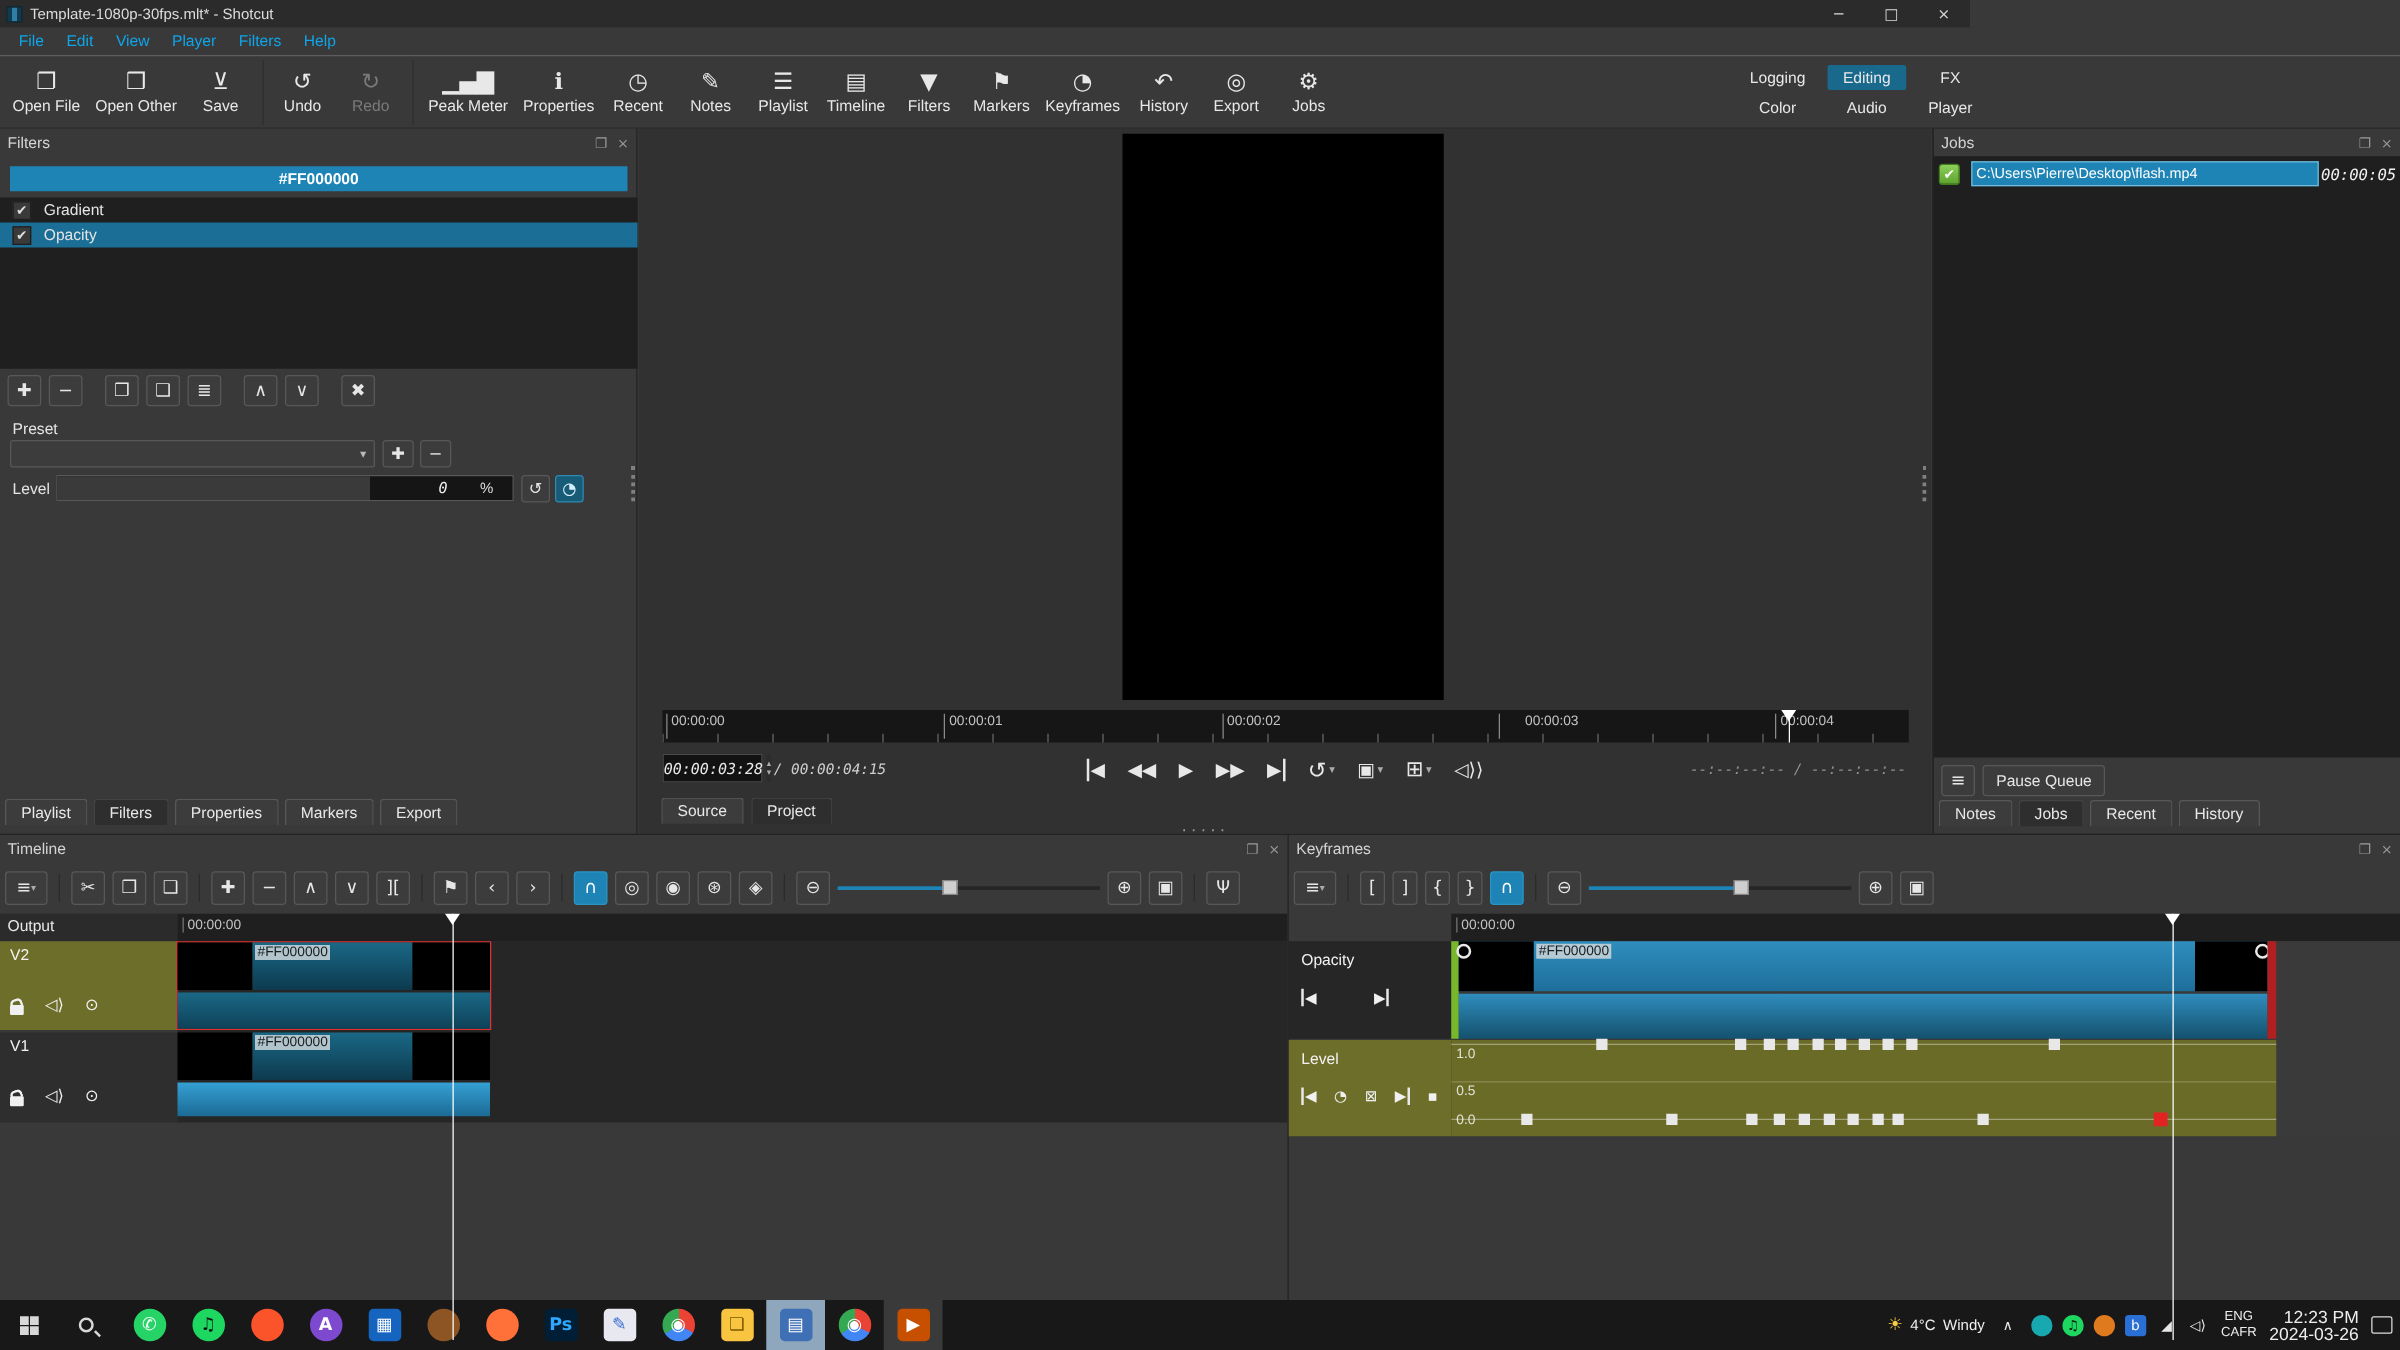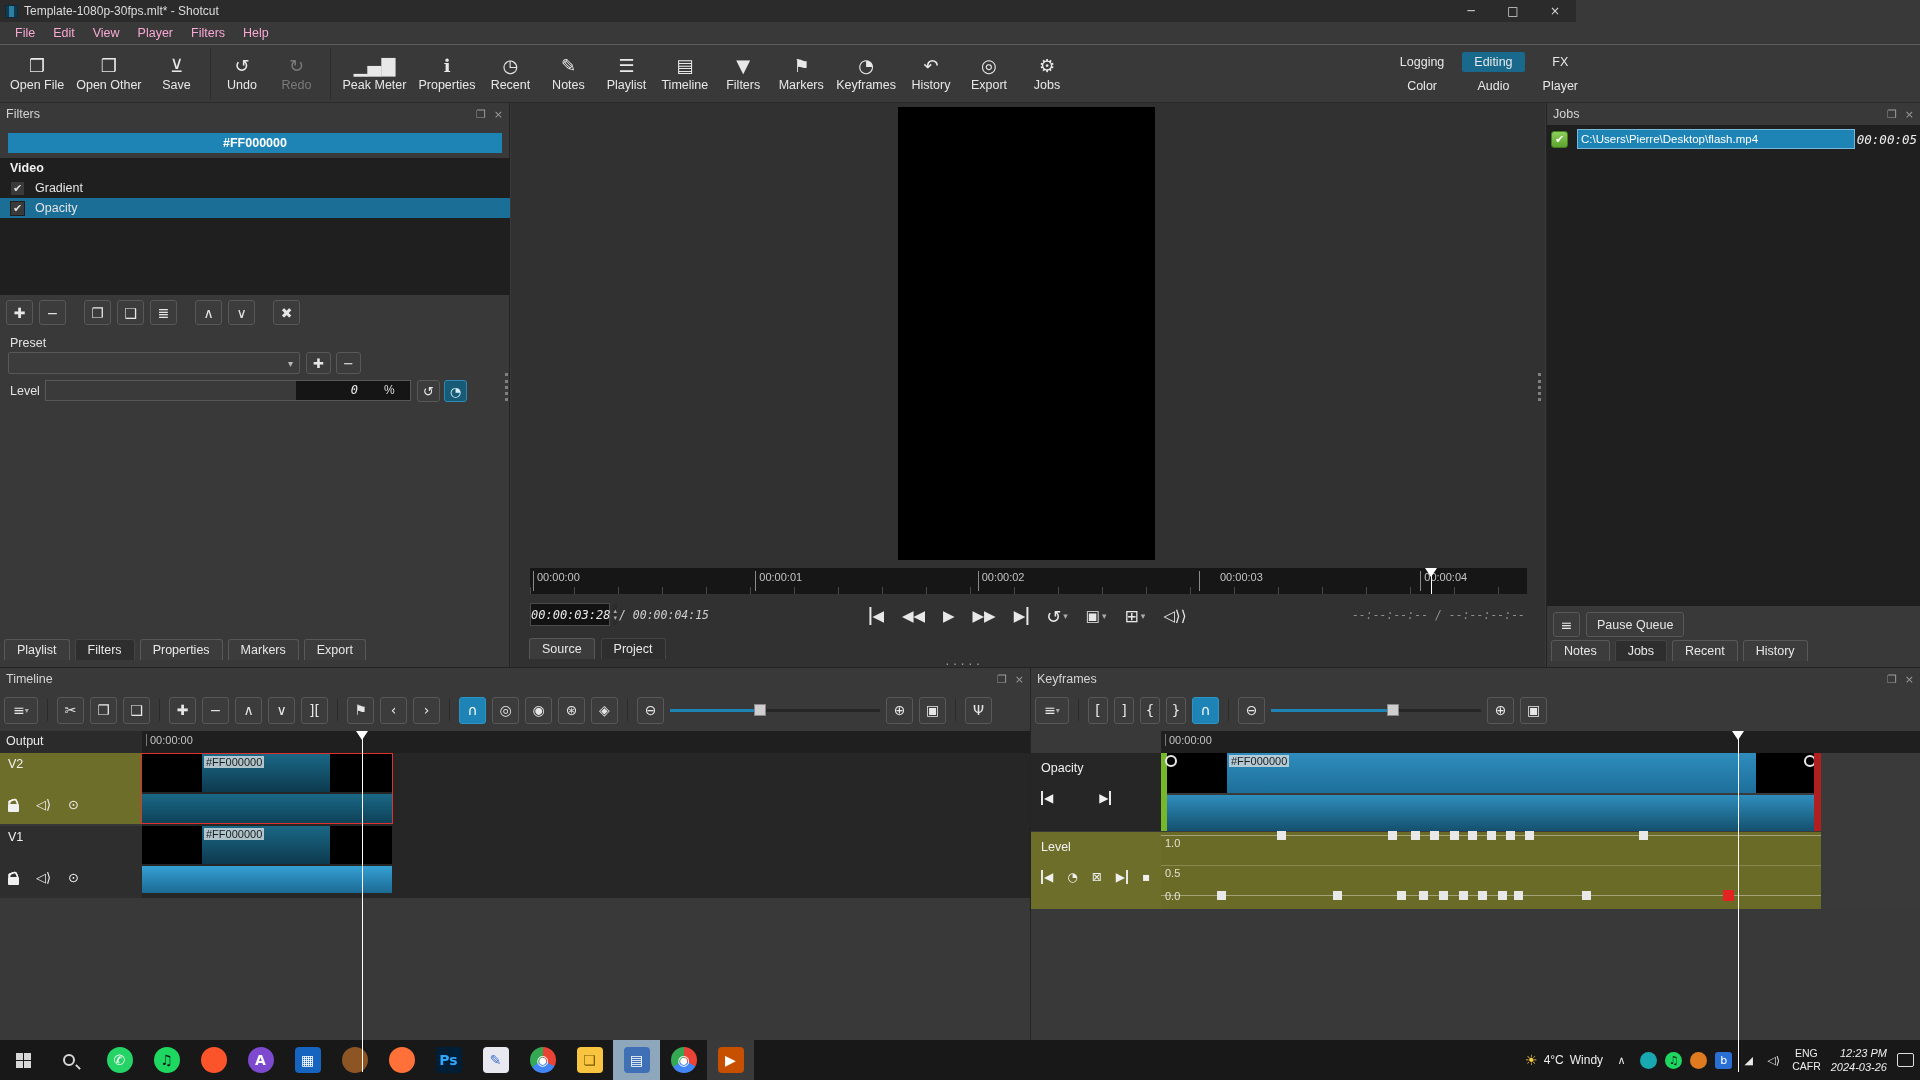--- a/index.html
+++ b/index.html
@@ -19,7 +19,7 @@
 
   
   #menubar { left:0; top:22px; width:1920px; height:23px; background:#393939; display:flex; align-items:center; padding-left:6px; border-bottom:1px solid #5c5c5c; }
-  .menu-item { padding:2px 9px; color:#f9a8d4; }
+  .menu-item { padding:2px 9px; color:#0ea5e9; }
 
   
   #toolbar { left:0; top:46px; width:1920px; height:57px; background:#393939; border-bottom:1px solid #2a2a2a; display:flex; align-items:center; }

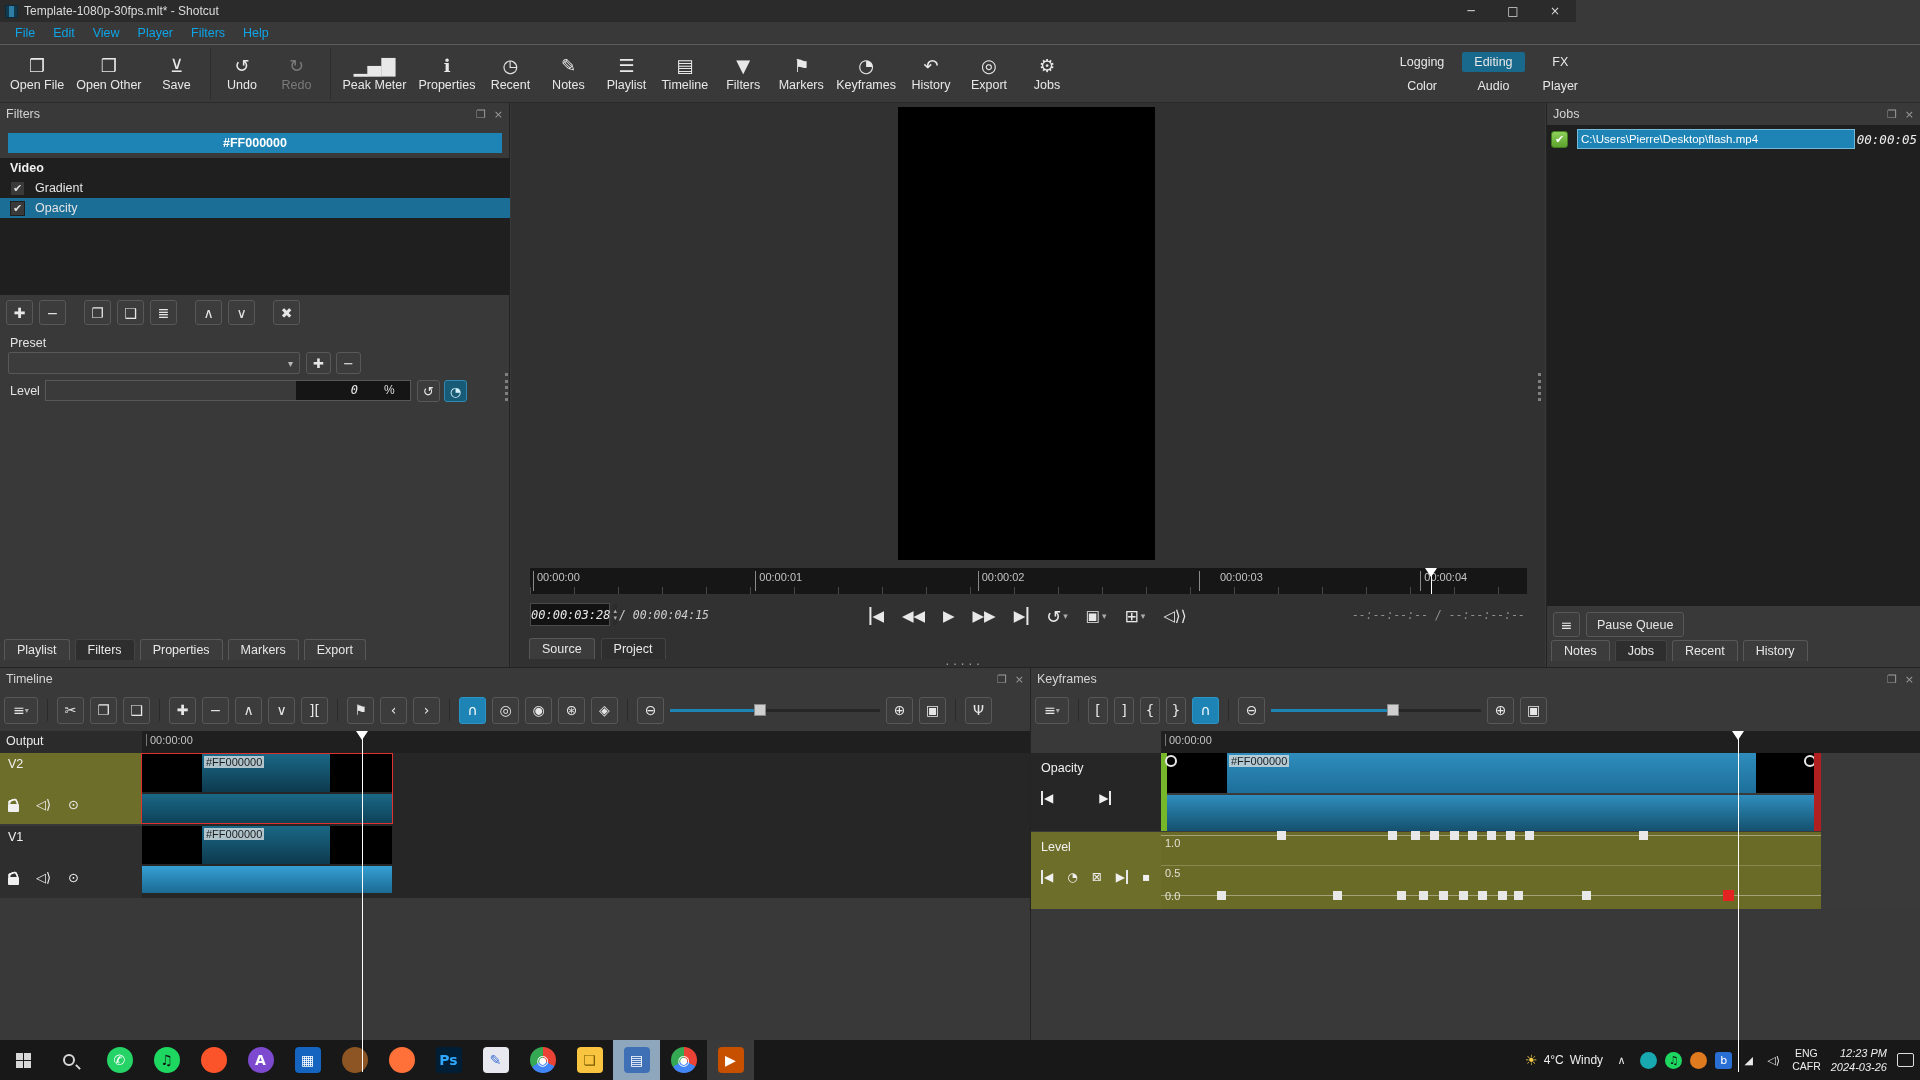--- a/index.html
+++ b/index.html
@@ -311,7 +311,6 @@
     </div>
     <div class="abs" id="filters-colorbar">#FF000000</div>
     <div class="abs" id="filters-list">
-      <div class="flt-group">Video</div>
       <div class="flt-row">
         <span class="flt-check g">✔</span>
         <span>Gradient</span>

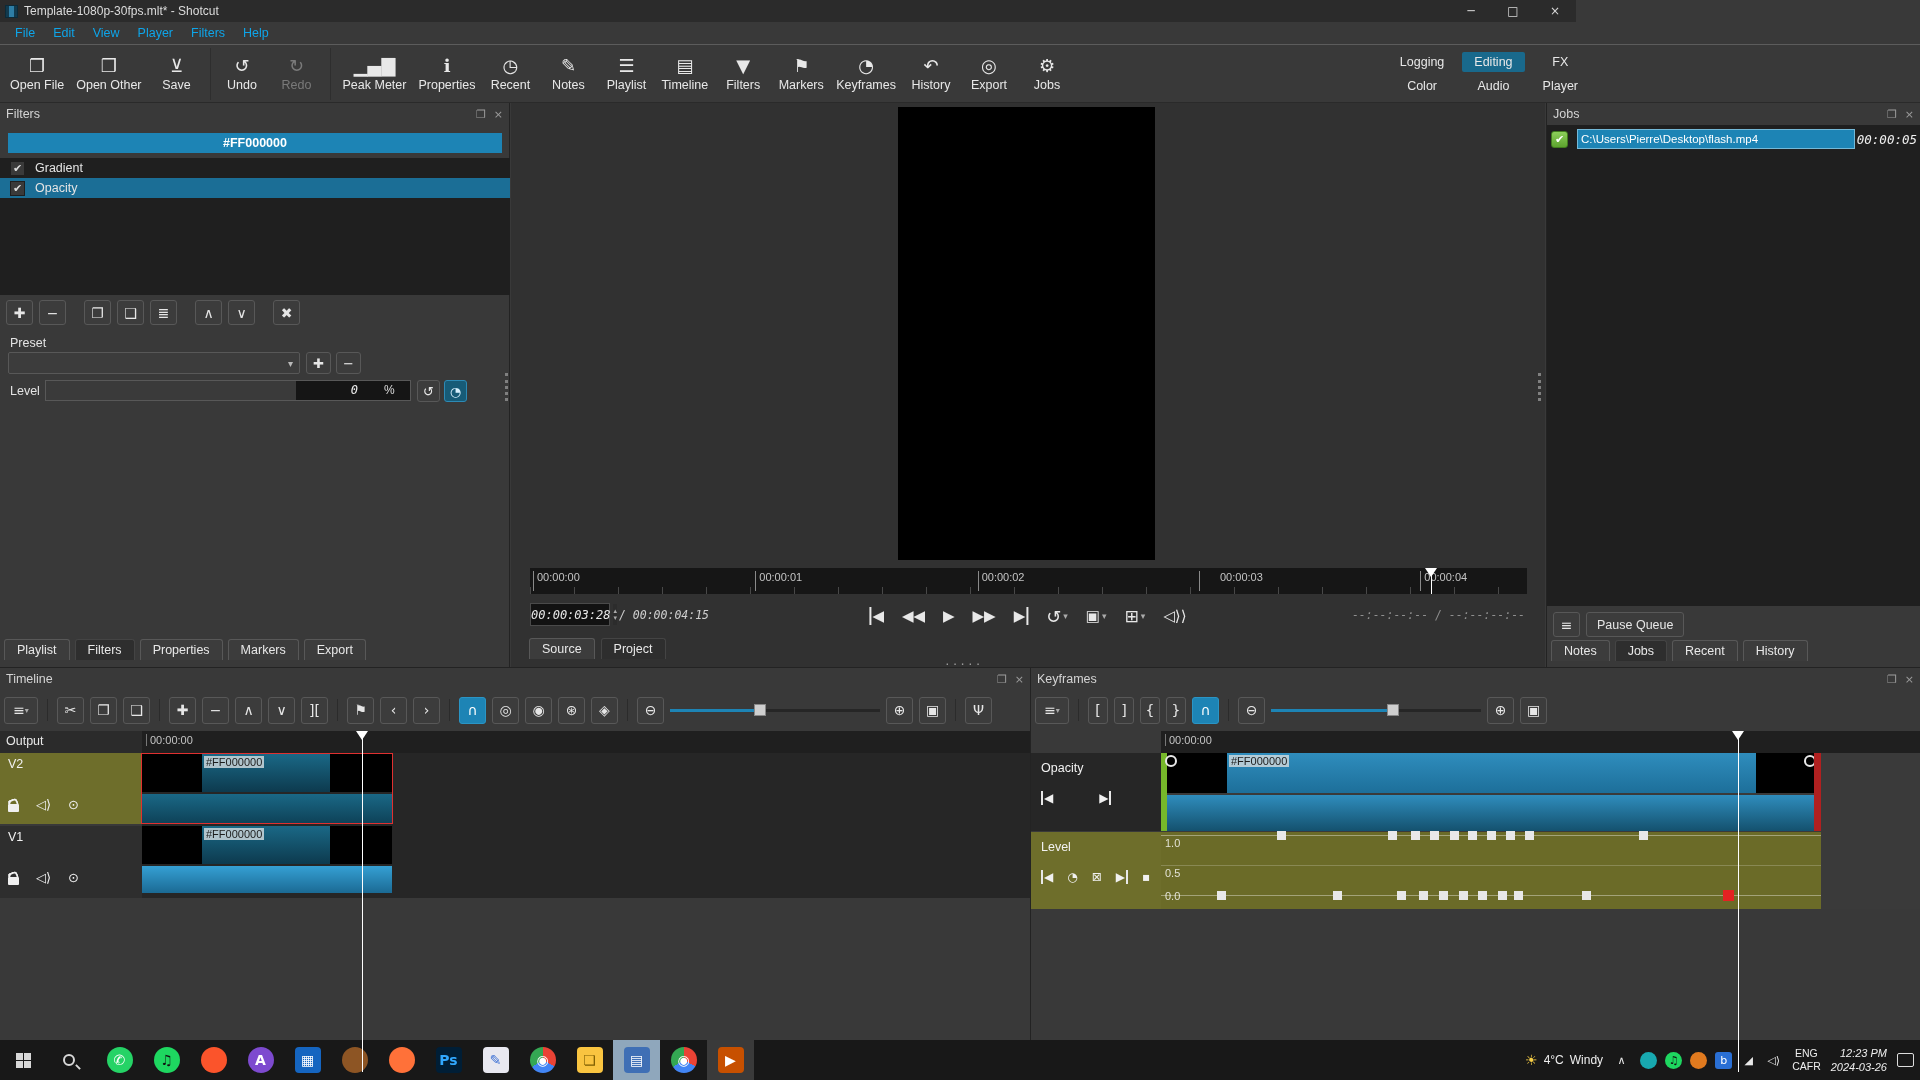--- a/index.html
+++ b/index.html
@@ -173,7 +173,7 @@
   #weather .sun { color:#f7ce46; font-size:14px; }
   .tray-ic { width:17px; height:17px; display:flex; align-items:center; justify-content:center; font-size:11px; color:#e8e8e8; }
   .two-line { text-align:center; font-size:10.5px; line-height:13px; color:#eee; }
-  #clock { text-align:right; font-size:11px; line-height:14px; color:#eee;font-style:italic; }
+  #clock { text-align:right; font-size:14px; line-height:14px; color:#eee; }
   .notif { width:17px; height:14px; border:1px solid #ddd; border-radius:2px; }
   #dock-split-dots { left:945px; top:655px; color:#9a9a9a; letter-spacing:3px; font-size:14px; }
   #player-split { left:1538px; top:373px; }

